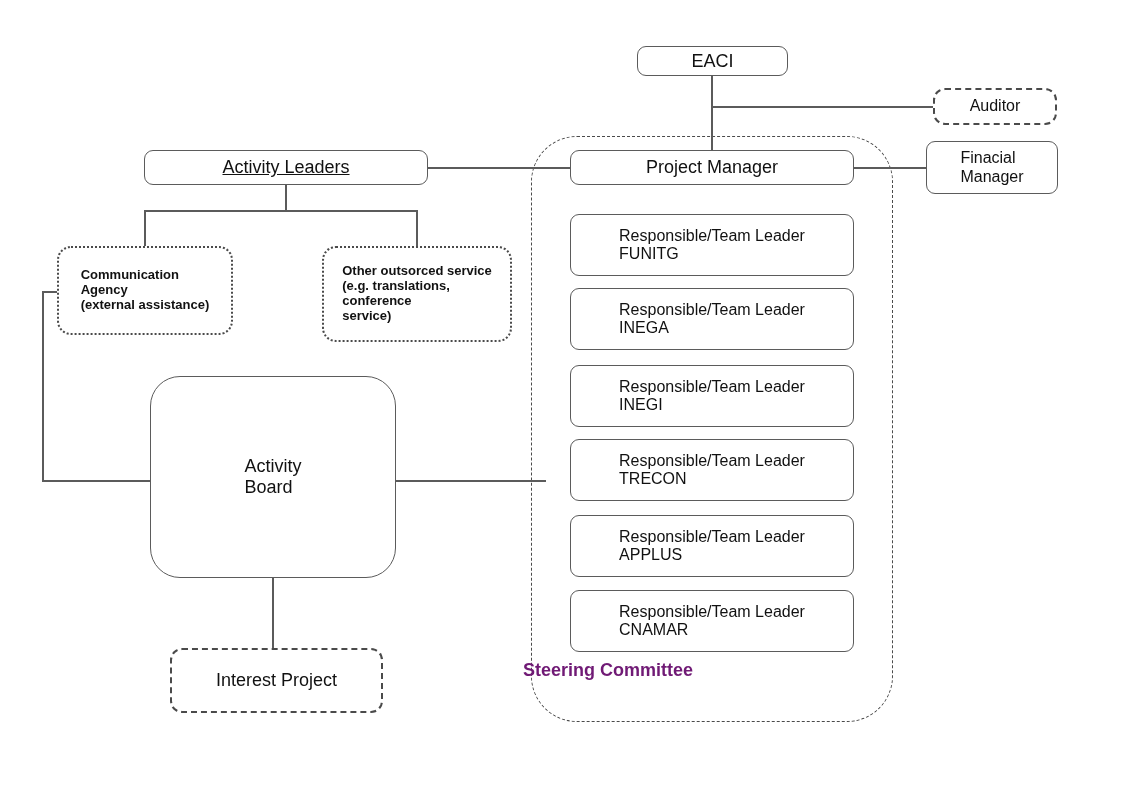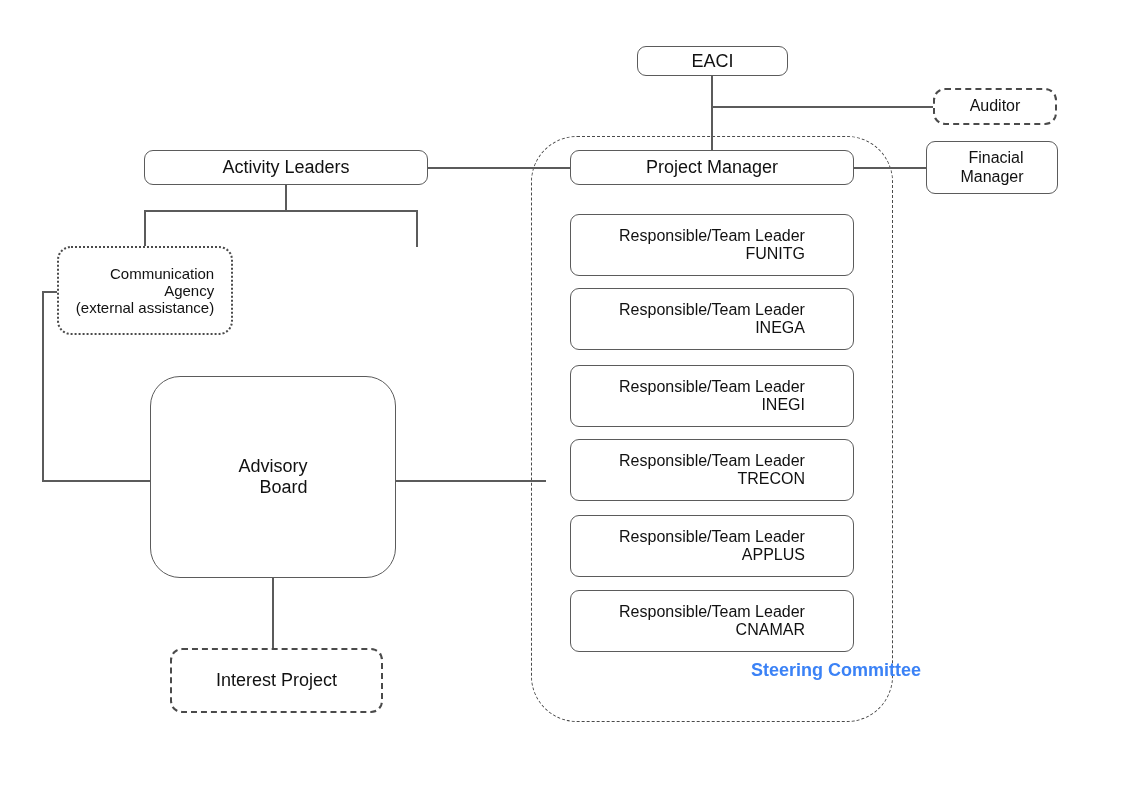--- a/index.html
+++ b/index.html
@@ -26,7 +26,7 @@
     display: flex;
     align-items: center;
     justify-content: center;
-    text-align: right;
+    text-align: left;
     background: #ffffff;
     color: #111111;
     line-height: 1.15;

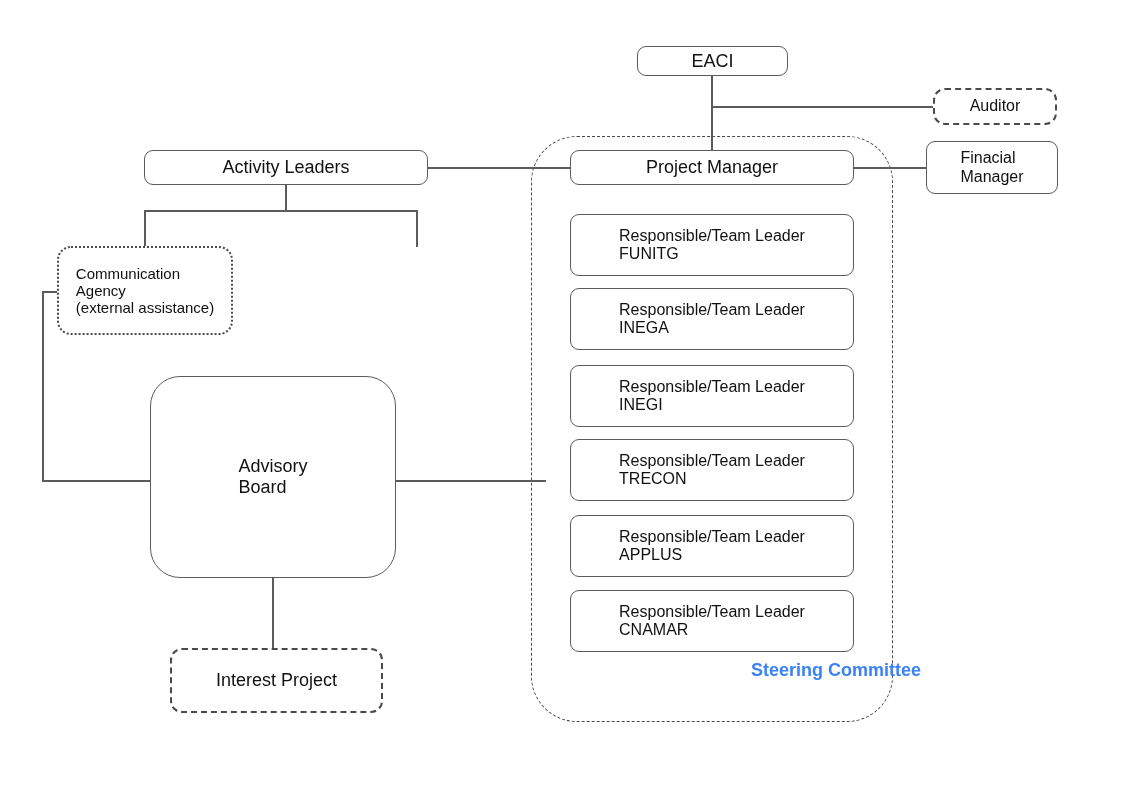--- a/index.html
+++ b/index.html
@@ -127,7 +127,7 @@
 
   <div class="node solid t18" style="left:570px; top:150px; width:284px; height:35px;">Project Manager</div>
 
-  <div class="node solid t18" style="left:144px; top:150px; width:284px; height:35px;">Activity Leaders</div>
+  <div class="node solid t18" style="left:144px; top:150px; width:284px; height:35px;text-decoration:underline;">Activity Leaders</div>
 
   <div class="node dotted t13" style="left:57px; top:246px; width:176px; height:89px;">Communication
 Agency

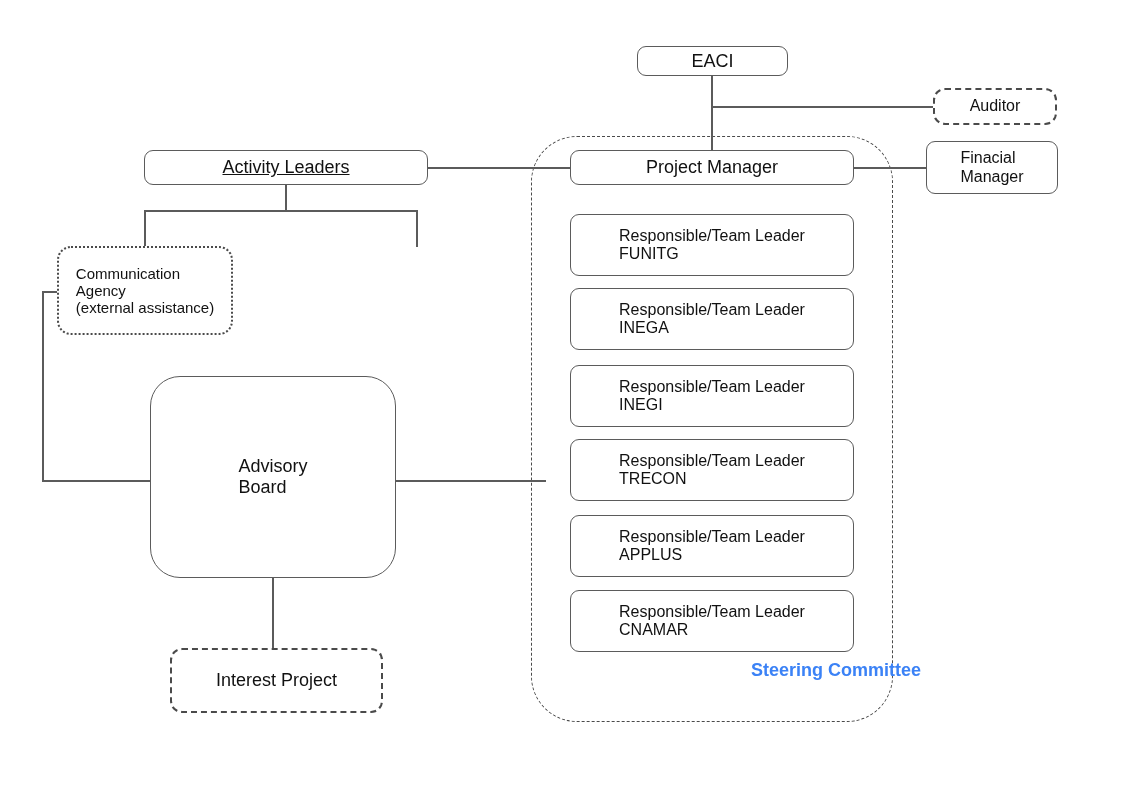--- a/index.html
+++ b/index.html
@@ -84,7 +84,7 @@
   
   .t18  { font-size: 18px; }
   .t17  { font-size: 16px; }
-  .t13  { font-size: 15px; }
+  .t13  { font-size: 13px; font-weight: bold; }
 </style>
 </head>
 <body>

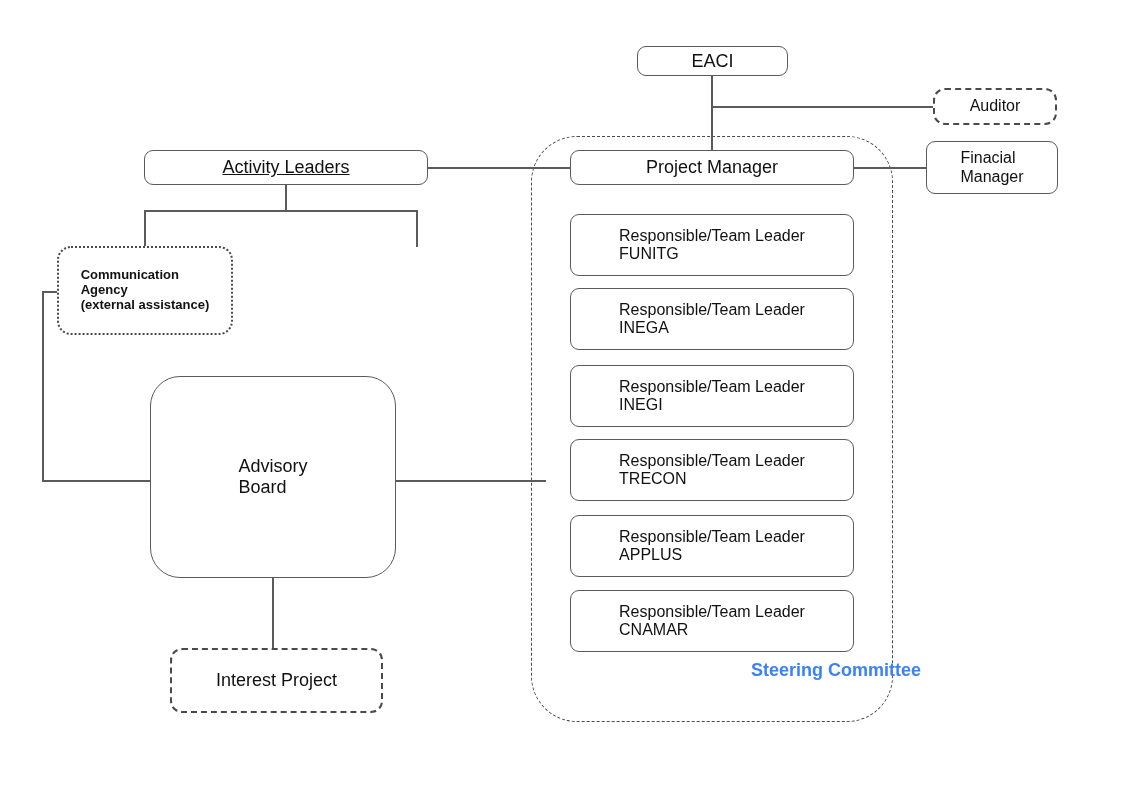--- a/index.html
+++ b/index.html
@@ -133,6 +133,10 @@
 Agency
 (external assistance)</div>
 
+  <div class="node dotted t13" style="left:322px; top:246px; width:190px; height:96px;">Other outsorced service
+(e.g. translations,
+conference
+service)</div>
 
   <div class="node solid bigradius t18" style="left:150px; top:376px; width:246px; height:202px;">Advisory
 Board</div>

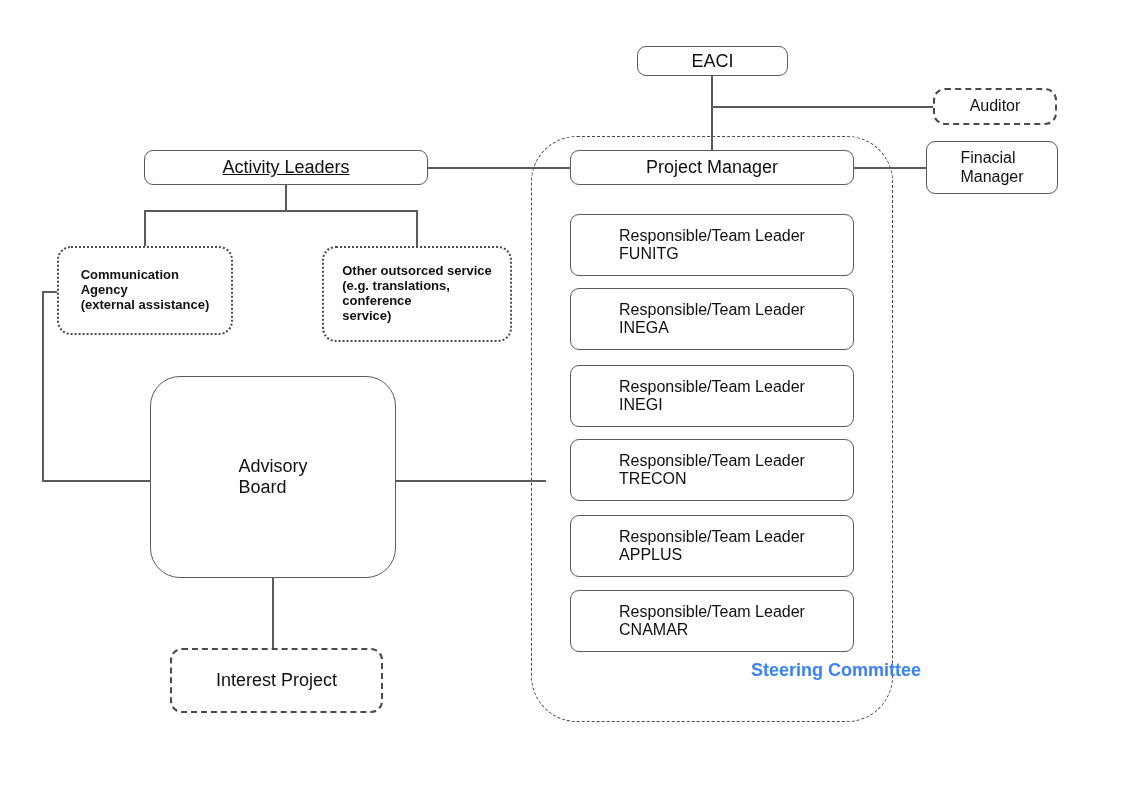--- a/index.html
+++ b/index.html
@@ -138,7 +138,7 @@
 conference
 service)</div>
 
-  <div class="node solid bigradius t18" style="left:150px; top:376px; width:246px; height:202px;">Advisory
+  <div class="node solid bigradius t18" style="left:150px; top:376px; width:246px; height:202px;">Activity
 Board</div>
 
   <div class="node dashdot t18" style="left:170px; top:648px; width:213px; height:65px;">Interest Project</div>

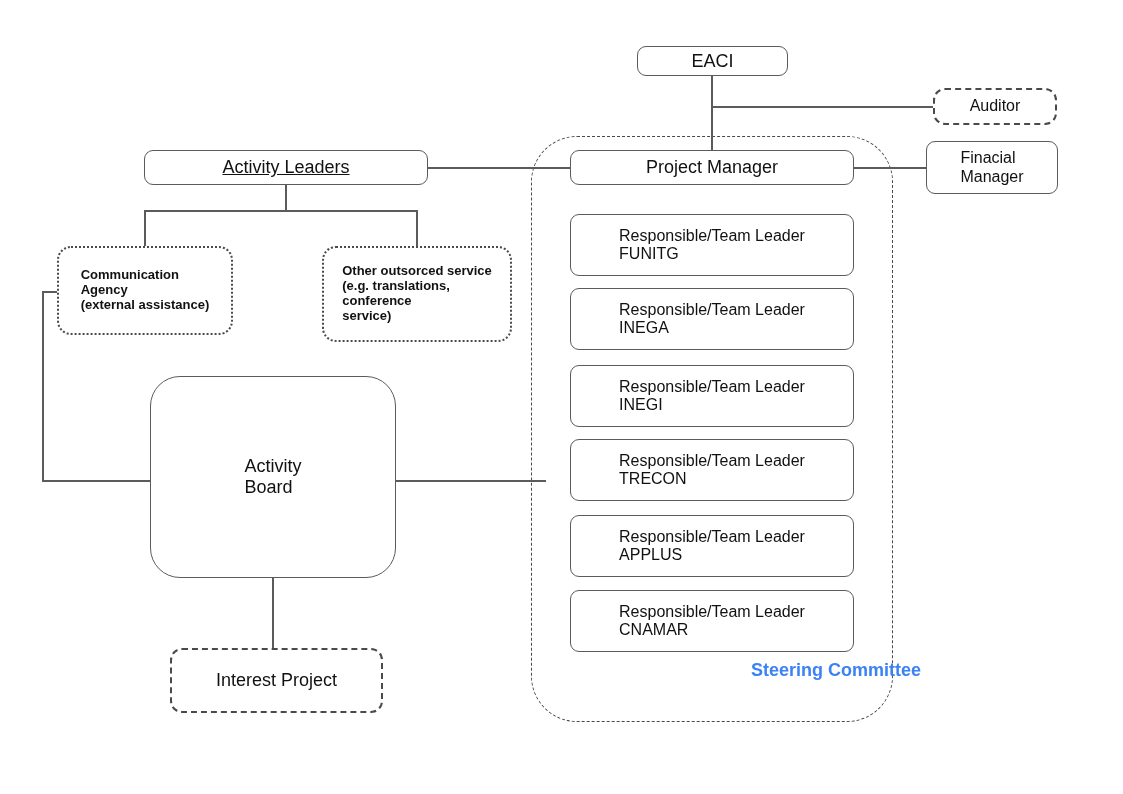--- a/index.html
+++ b/index.html
@@ -62,13 +62,13 @@
   }
   #steering-committee-label {
     position: absolute;
-    left: 559px;
+    left: 523px;
     top: 660px;
     width: 362px;
-    text-align: right;
+    text-align: left;
     font-size: 18px;
     font-weight: bold;
-    color: #3b82f6;
+    color: #701a75;
     z-index: 4;
   }
 

